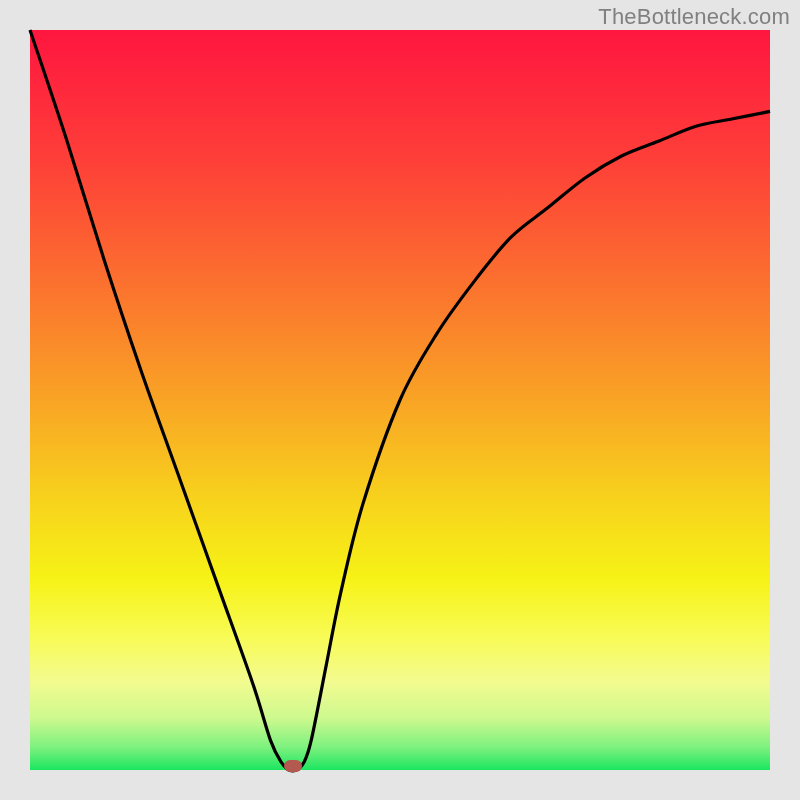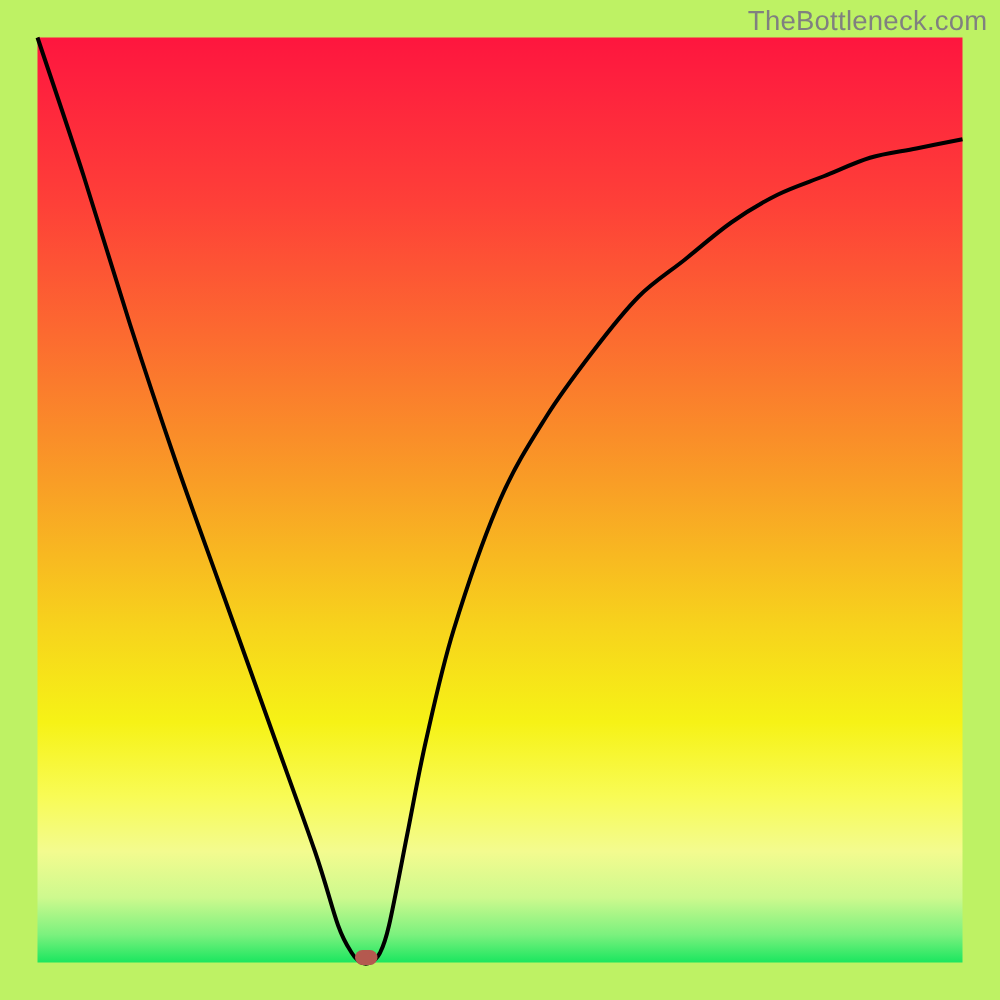--- a/index.html
+++ b/index.html
@@ -15,7 +15,7 @@
     position: relative;
     width: 800px;
     height: 800px;
-    background: #bef264;
+    background: #e5e5e5;
   }
   .watermark {
     position: absolute;

